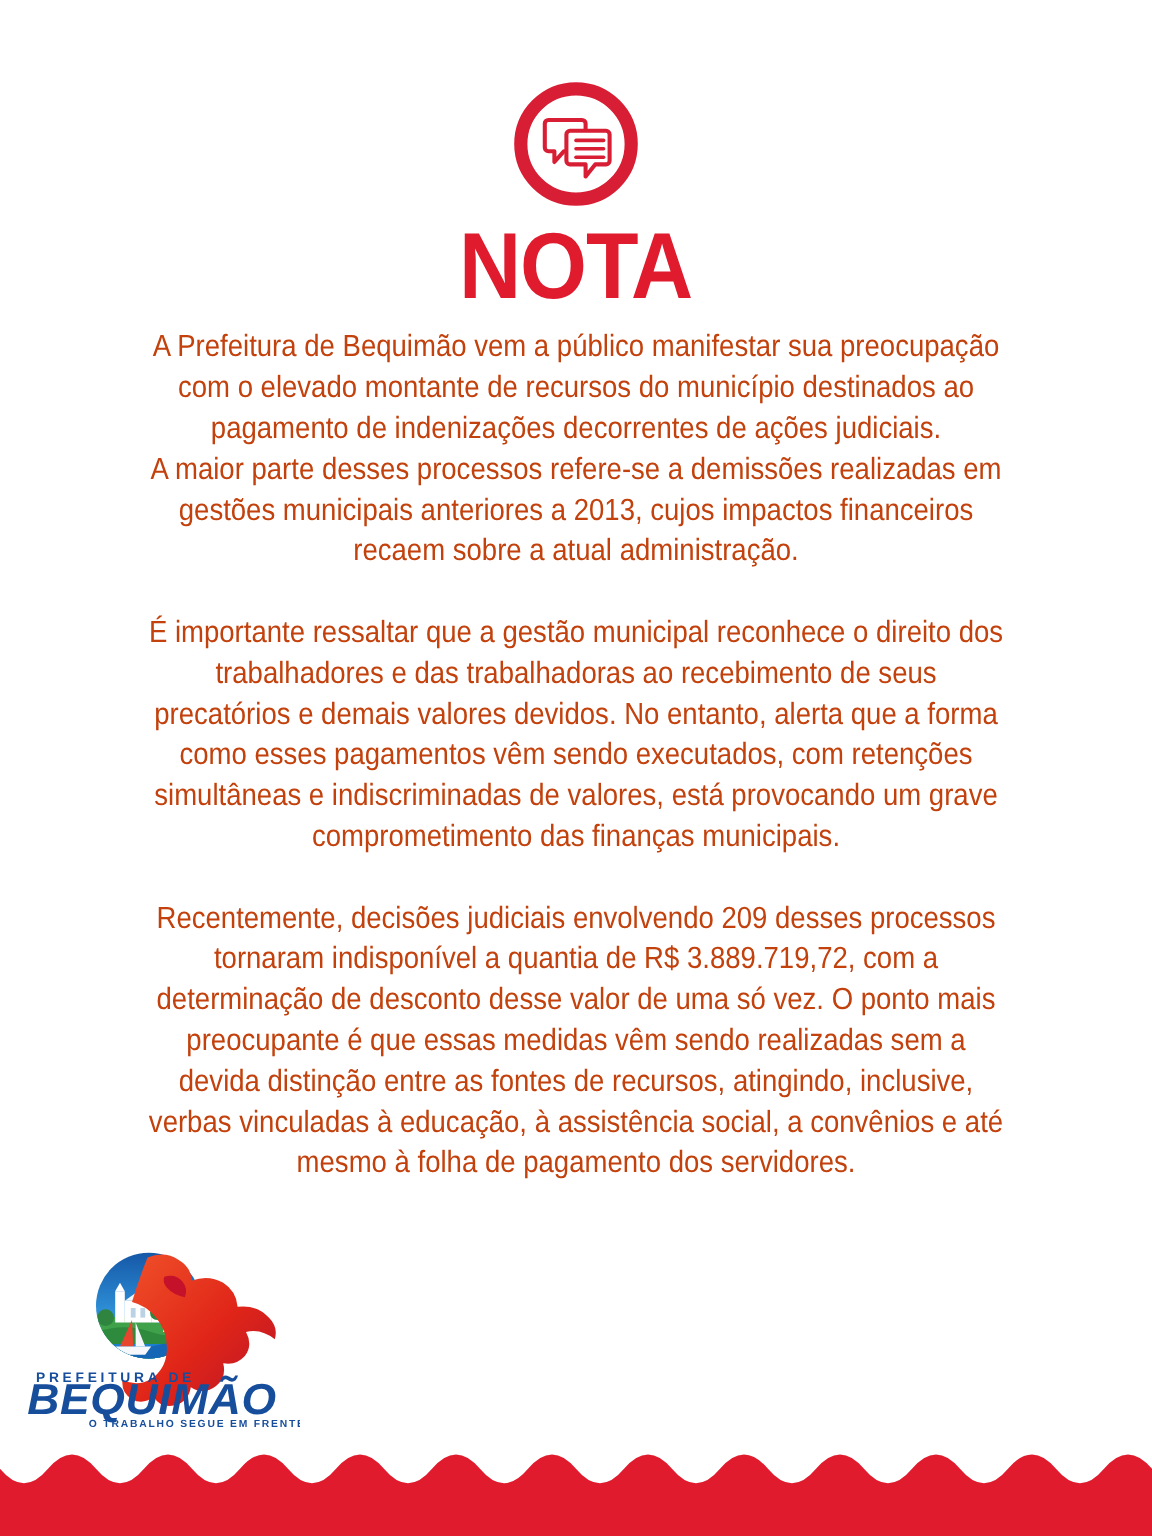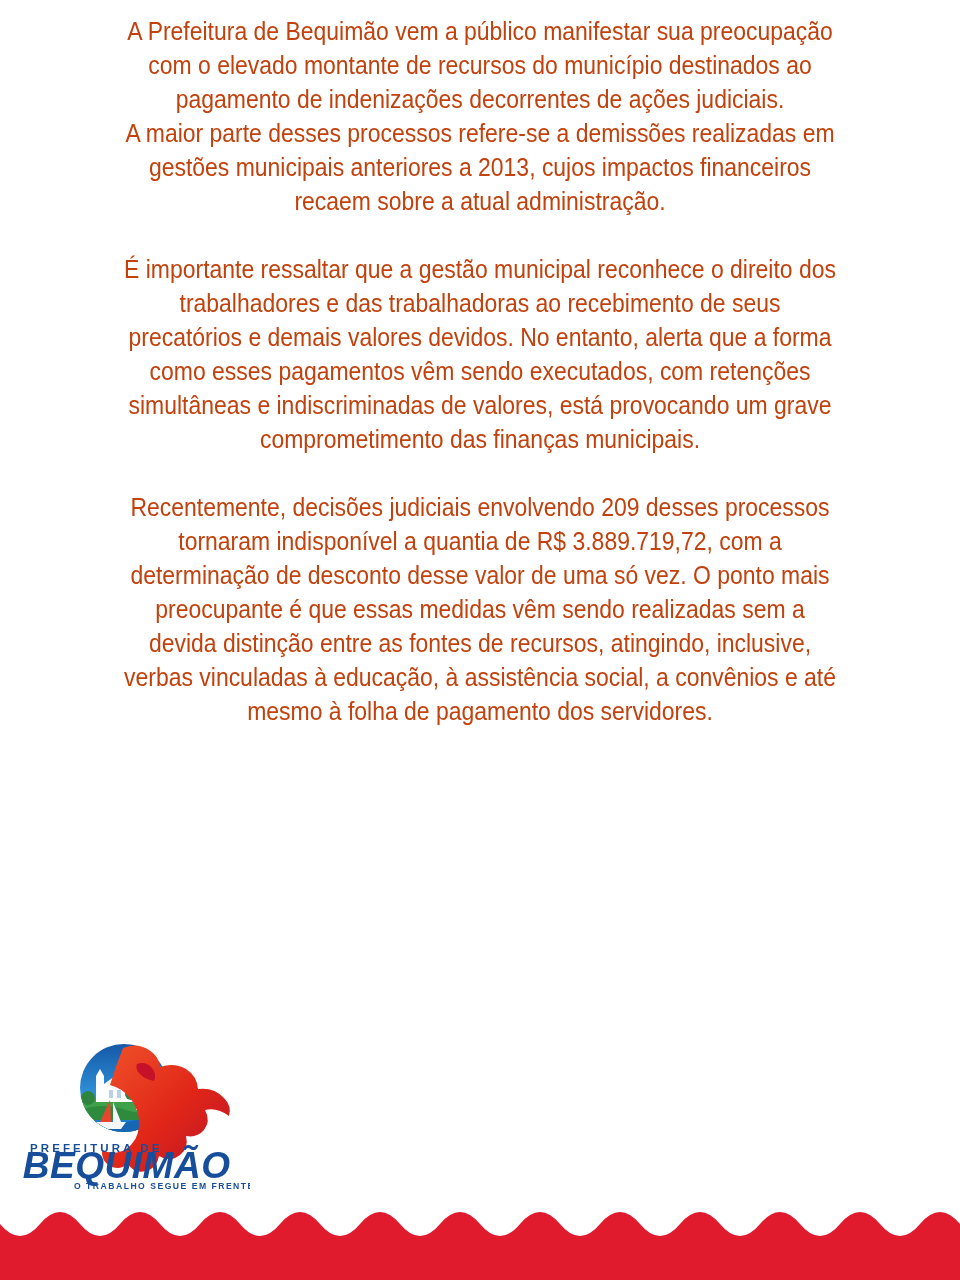--- a/index.html
+++ b/index.html
@@ -106,6 +106,23 @@
 
 <div class="poster">
 
+  <div class="header-block">
+
+    <span>
+      <svg class="nota-icon" viewBox="0 0 112 112" xmlns="http://www.w3.org/2000/svg" aria-hidden="true">
+        <circle cx="56" cy="56" r="46" fill="none" stroke="#D81E34" stroke-width="11"></circle>
+
+        <path d="M33 36 h28 a3 3 0 0 1 3 3 v20 a3 3 0 0 1 -3 3 h-15 l-8 9 v-9 h-5 a3 3 0 0 1 -3 -3 v-20 a3 3 0 0 1 3 -3 z" fill="#ffffff" stroke="#D81E34" stroke-width="3.4" stroke-linejoin="round"></path>
+
+        <path d="M51 45 h30 a3 3 0 0 1 3 3 v22 a3 3 0 0 1 -3 3 h-9 l-8 10 v-10 h-13 a3 3 0 0 1 -3 -3 v-22 a3 3 0 0 1 3 -3 z" fill="#ffffff" stroke="#D81E34" stroke-width="3.4" stroke-linejoin="round"></path>
+        <line x1="56" y1="53" x2="79" y2="53" stroke="#D81E34" stroke-width="3" stroke-linecap="round"></line>
+        <line x1="56" y1="60" x2="79" y2="60" stroke="#D81E34" stroke-width="3" stroke-linecap="round"></line>
+        <line x1="56" y1="67" x2="79" y2="67" stroke="#D81E34" stroke-width="3" stroke-linecap="round"></line>
+      </svg>
+    </span>
+
+    <h1 class="nota-title">NOTA</h1>
+  </div>
 
   <div class="note-body">
     <p>A Prefeitura de Bequimão vem a público manifestar sua preocupação com o elevado montante de recursos do município destinados ao pagamento de indenizações decorrentes de ações judiciais.</p>

